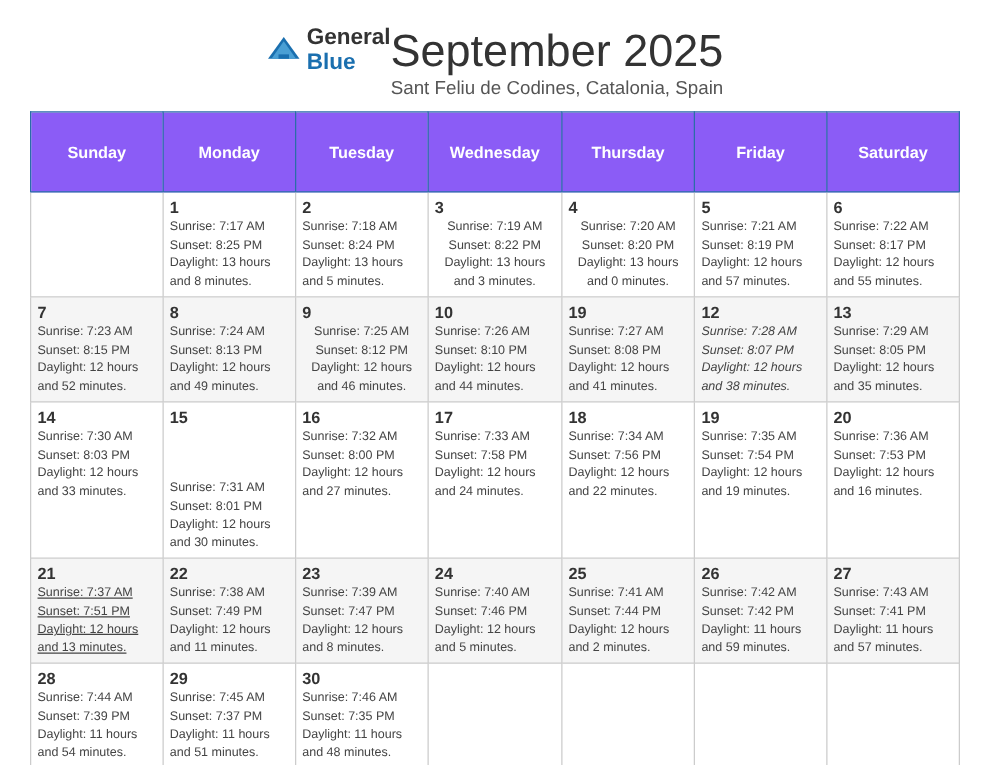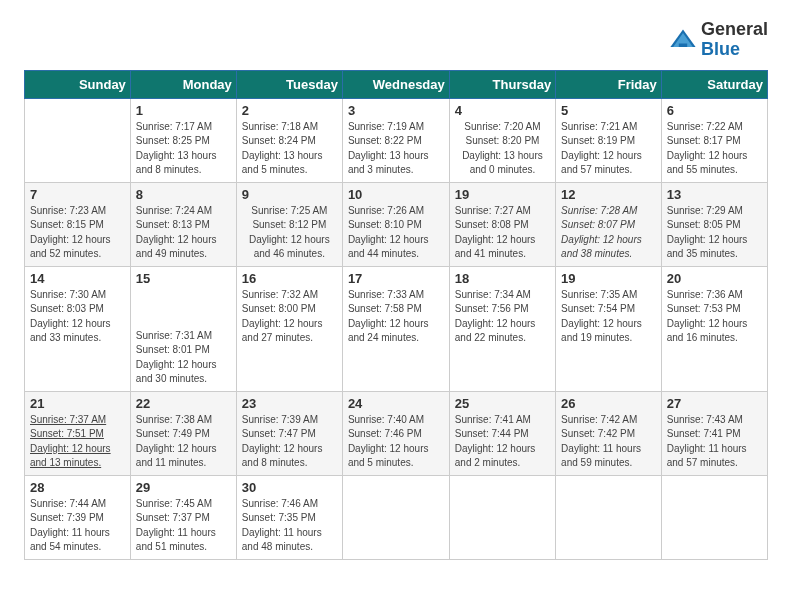--- a/index.html
+++ b/index.html
@@ -13,7 +13,7 @@
     .header-area {
       display: flex;
       align-items: flex-start;
-      justify-content: flex-end;
+      justify-content: center;
       margin-bottom: 10px;
     }
     .logo {

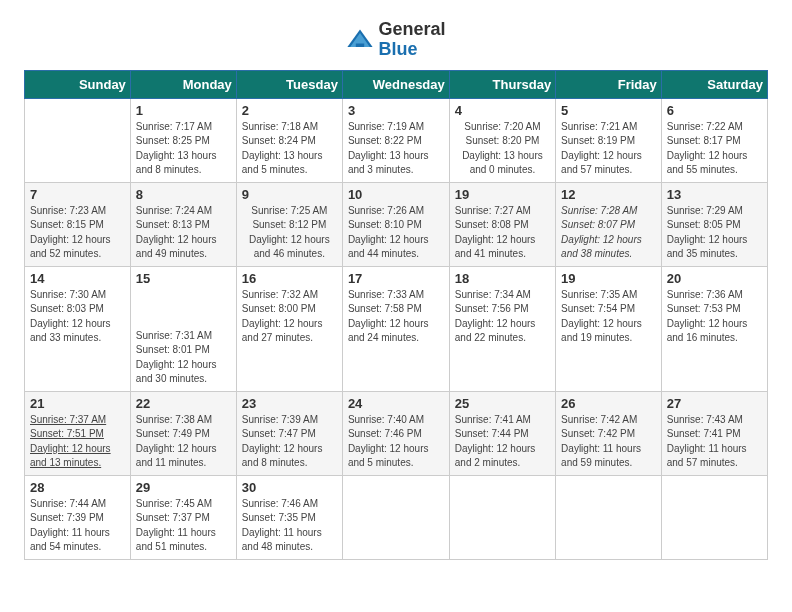--- a/index.html
+++ b/index.html
@@ -109,6 +109,10 @@
       <span class="logo-blue">Blue</span>
     </div>
   </div>
+  <div class="title-area">
+    <div class="month-title">September 2025</div>
+    <div class="location-title">Sant Feliu de Codines, Catalonia, Spain</div>
+  </div>
 </div>
 
 <table class="calendar">

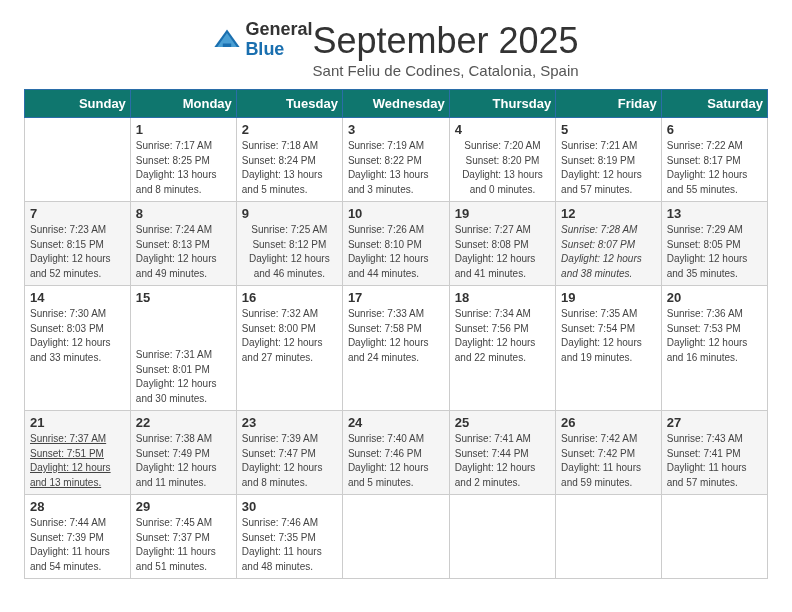--- a/index.html
+++ b/index.html
@@ -58,12 +58,12 @@
       border: 1px solid #ccc;
     }
     .calendar th {
-      background-color: #0f766e;
+      background-color: #8b5cf6;
       color: #fff;
       font-size: 13px;
       font-weight: bold;
-      padding: 6px 4px;
-      text-align: right;
+      padding: 24px 4px;
+      text-align: center;
       border: 1px solid #2a6da8;
     }
     .calendar td {

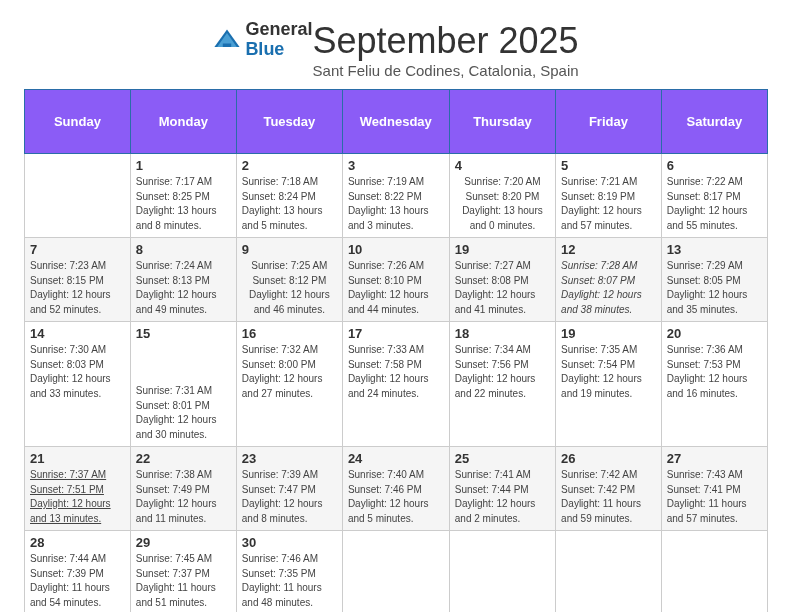--- a/index.html
+++ b/index.html
@@ -146,7 +146,7 @@
         </td>
         <td>
           <span class="day-number">3</span>
-          <div class="day-detail" style="white-space: pre-line;">Sunrise: 7:19 AM
+          <div class="day-detail" style="white-space: pre-line; text-align: center;">Sunrise: 7:19 AM
 Sunset: 8:22 PM
 Daylight: 13 hours
 and 3 minutes.</div>

